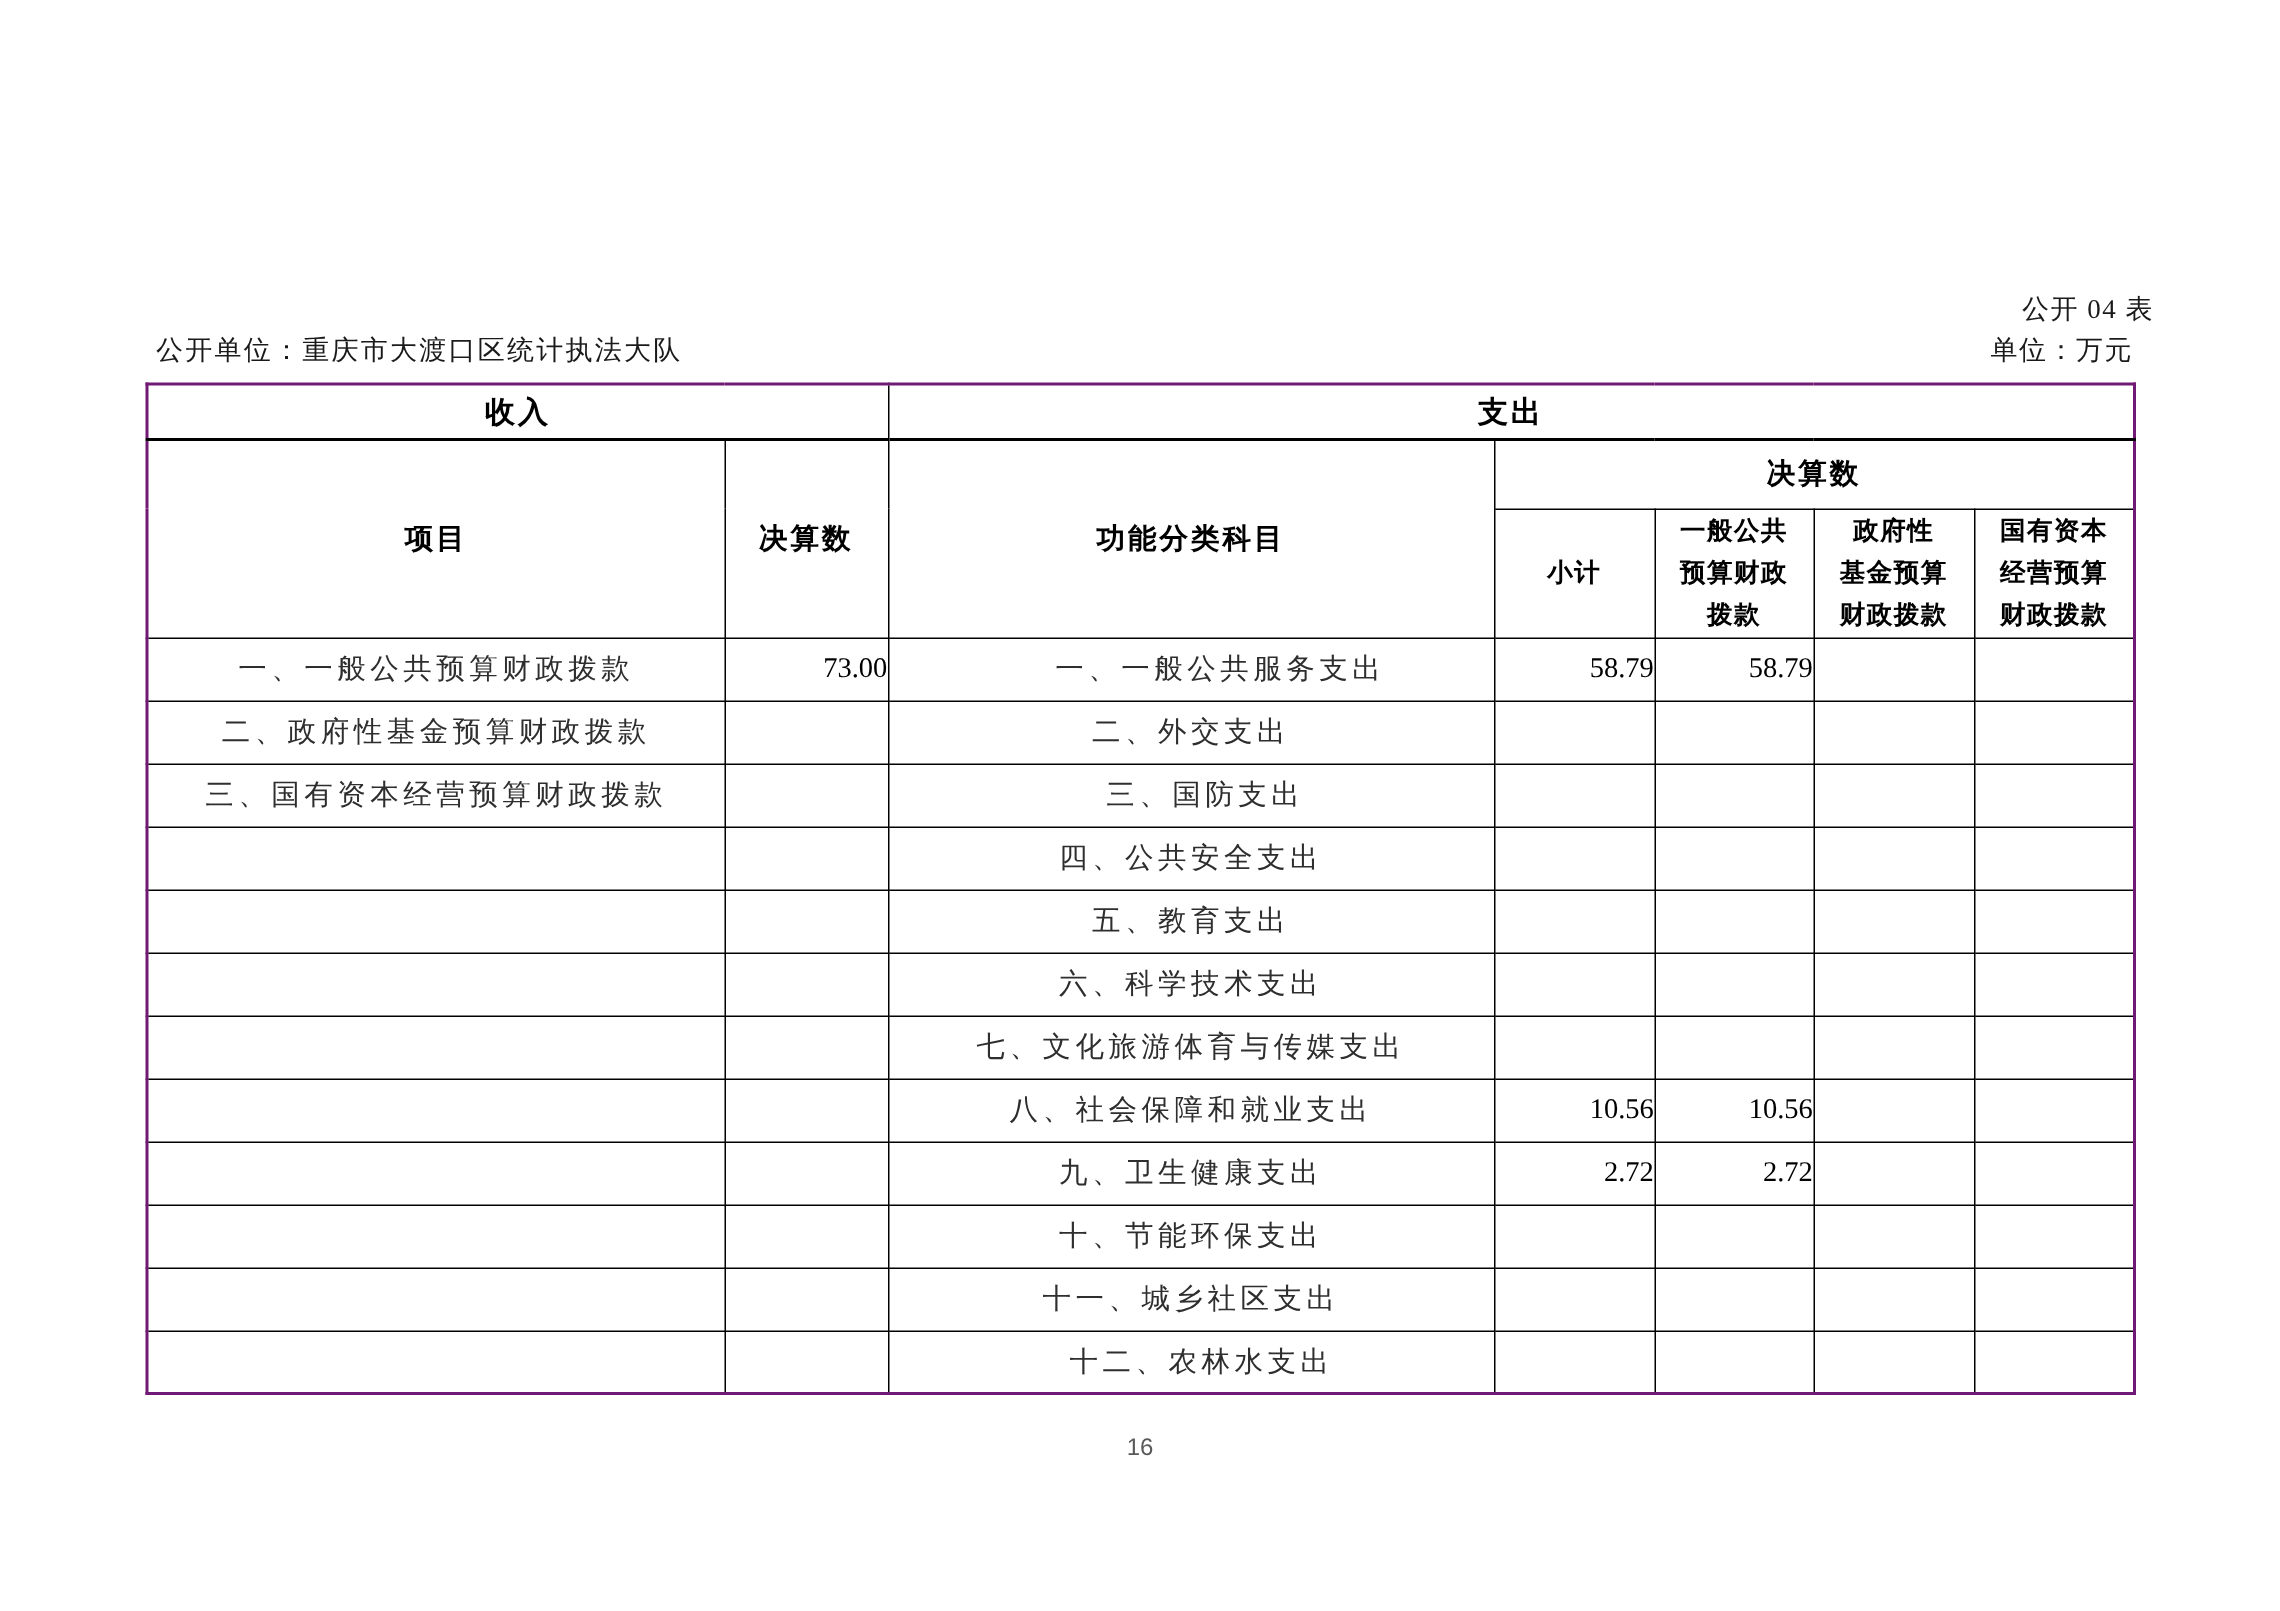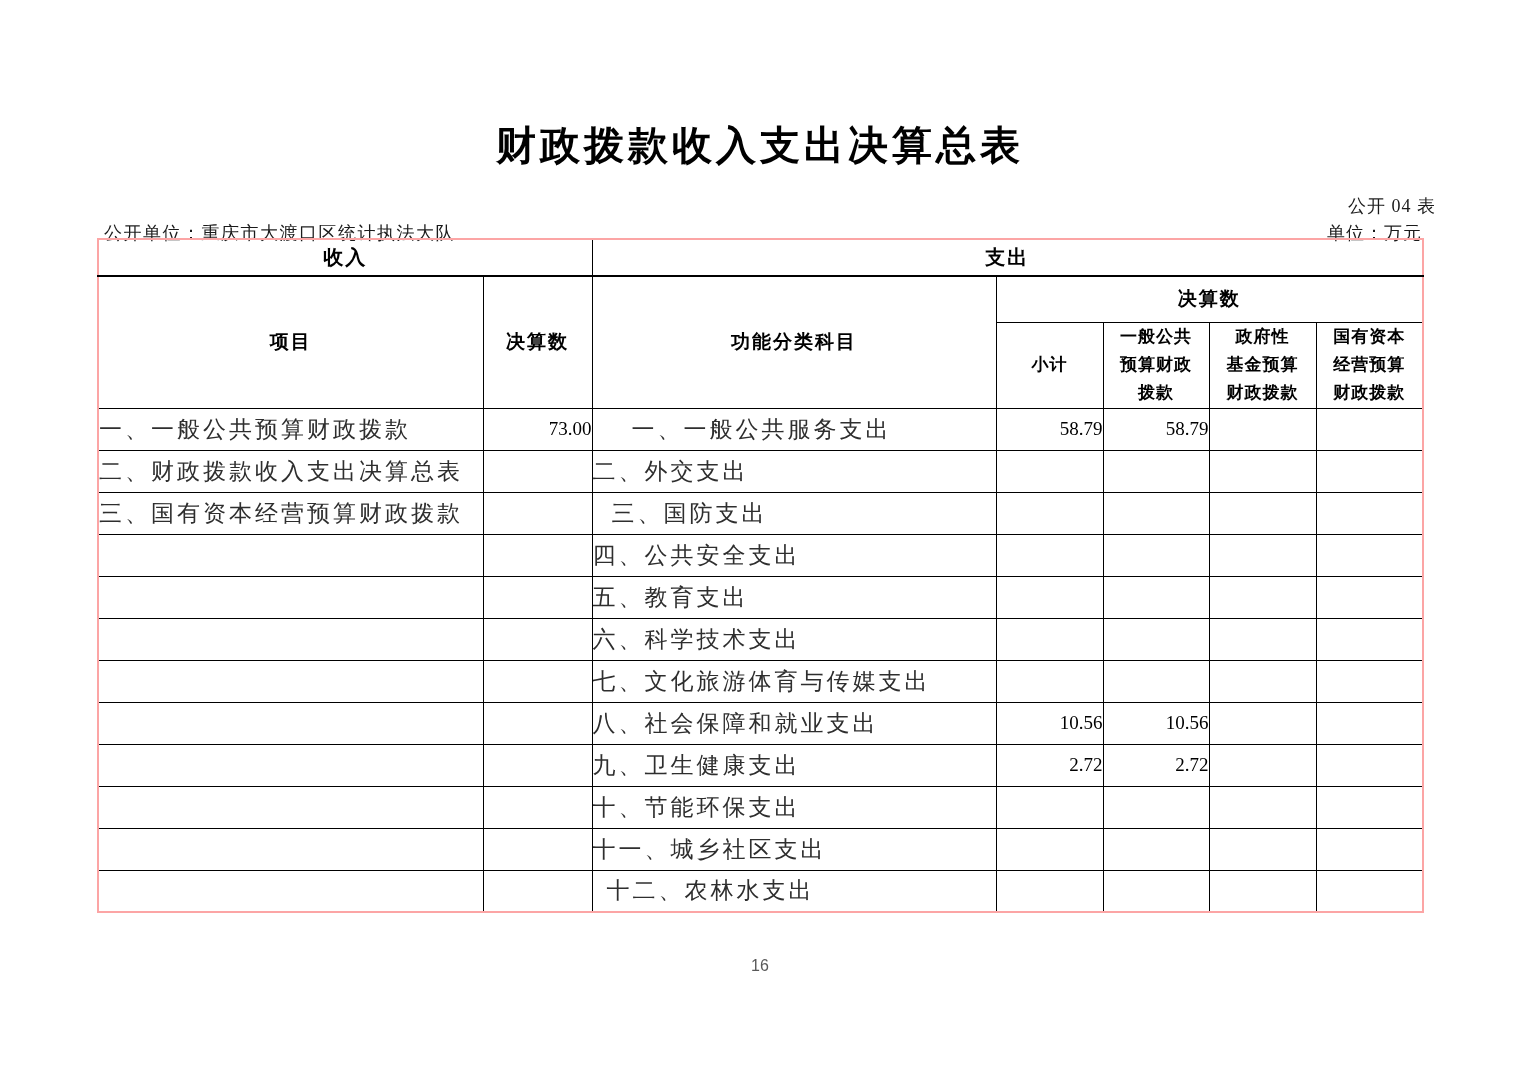--- a/index.html
+++ b/index.html
@@ -121,7 +121,6 @@
 
 <div class="page">
 
-  <div class="doc-title">财政拨款收入支出决算总表</div>
 
   <div class="meta-code">公开 04 表</div>
   <div class="meta-unit">公开单位：重庆市大渡口区统计执法大队</div>

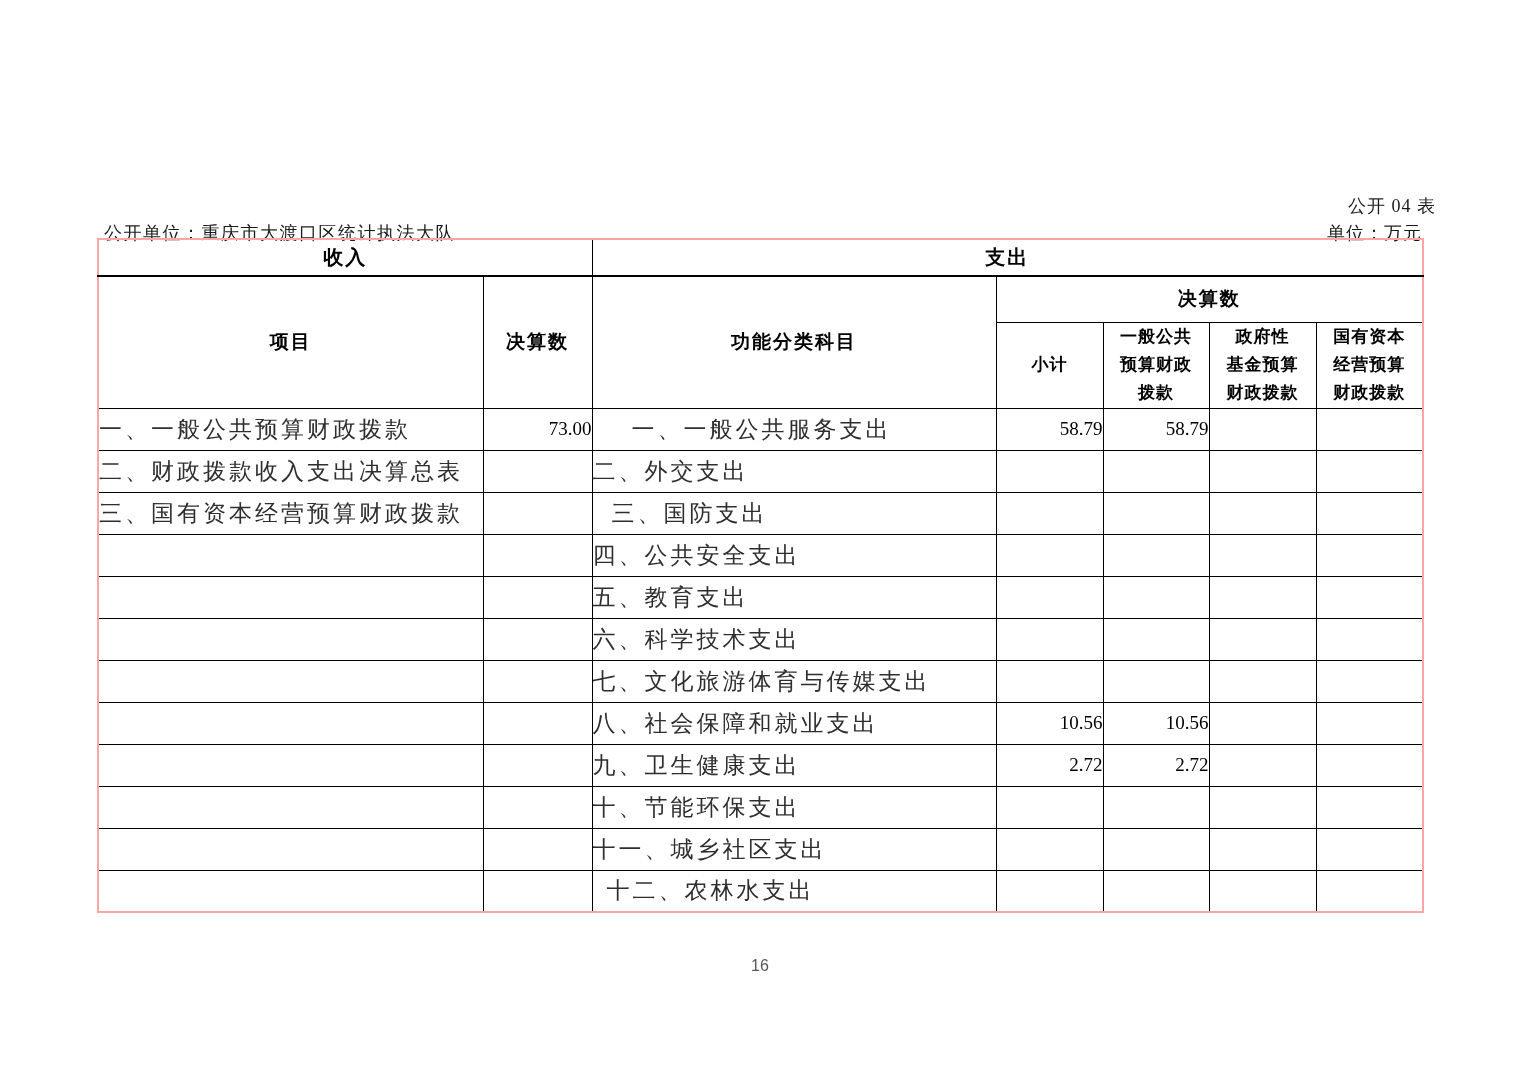--- a/index.html
+++ b/index.html
@@ -53,11 +53,11 @@
   table.main {
     position: absolute;
     left: 97px;
-    top: 238px;
+    top: 255px;
     width: 1325px;
     border-collapse: collapse;
     table-layout: fixed;
-    border: 2px solid #fca5a5;
+    border: 2px solid #701a75;
   }
   table.main th, table.main td {
     border: 1px solid #000;

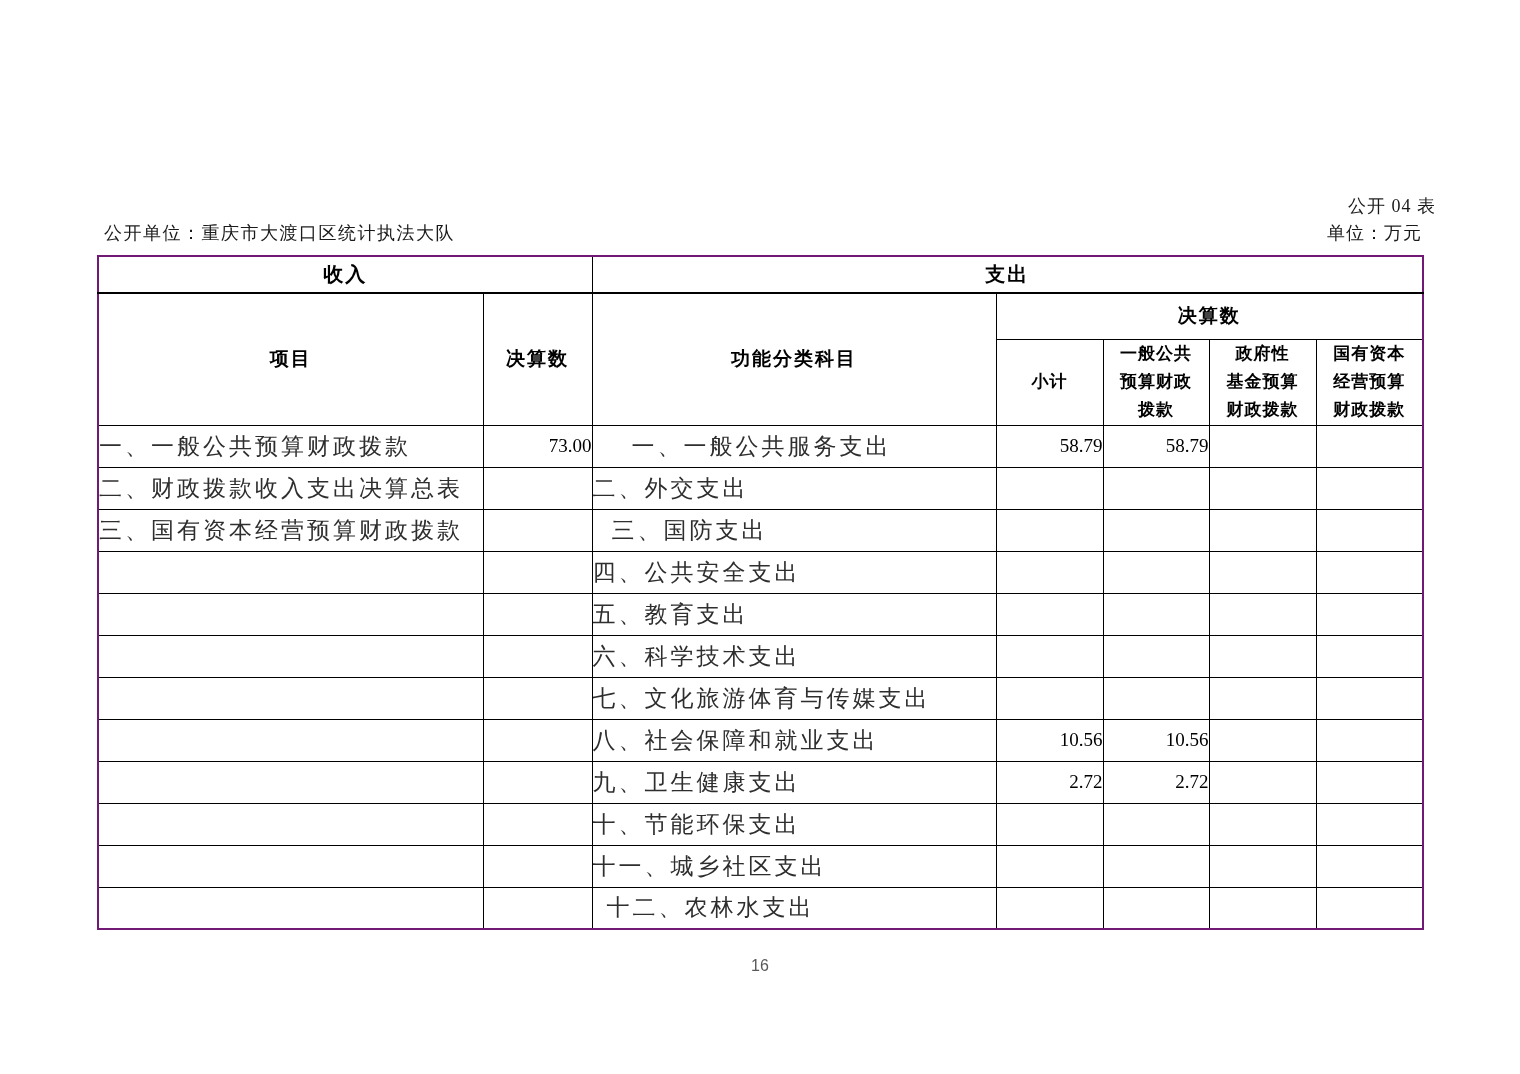--- a/index.html
+++ b/index.html
@@ -89,10 +89,10 @@
   }
   tbody tr { height: 42px; }
   td.td-item {
-    font-size: 23px;
+    font-size: 19px;
     letter-spacing: 3px;
     padding-left: 11px;
-    text-align: left;
+    text-align: center;
     vertical-align: middle;
     color: #2e2e2e;
     white-space: nowrap;

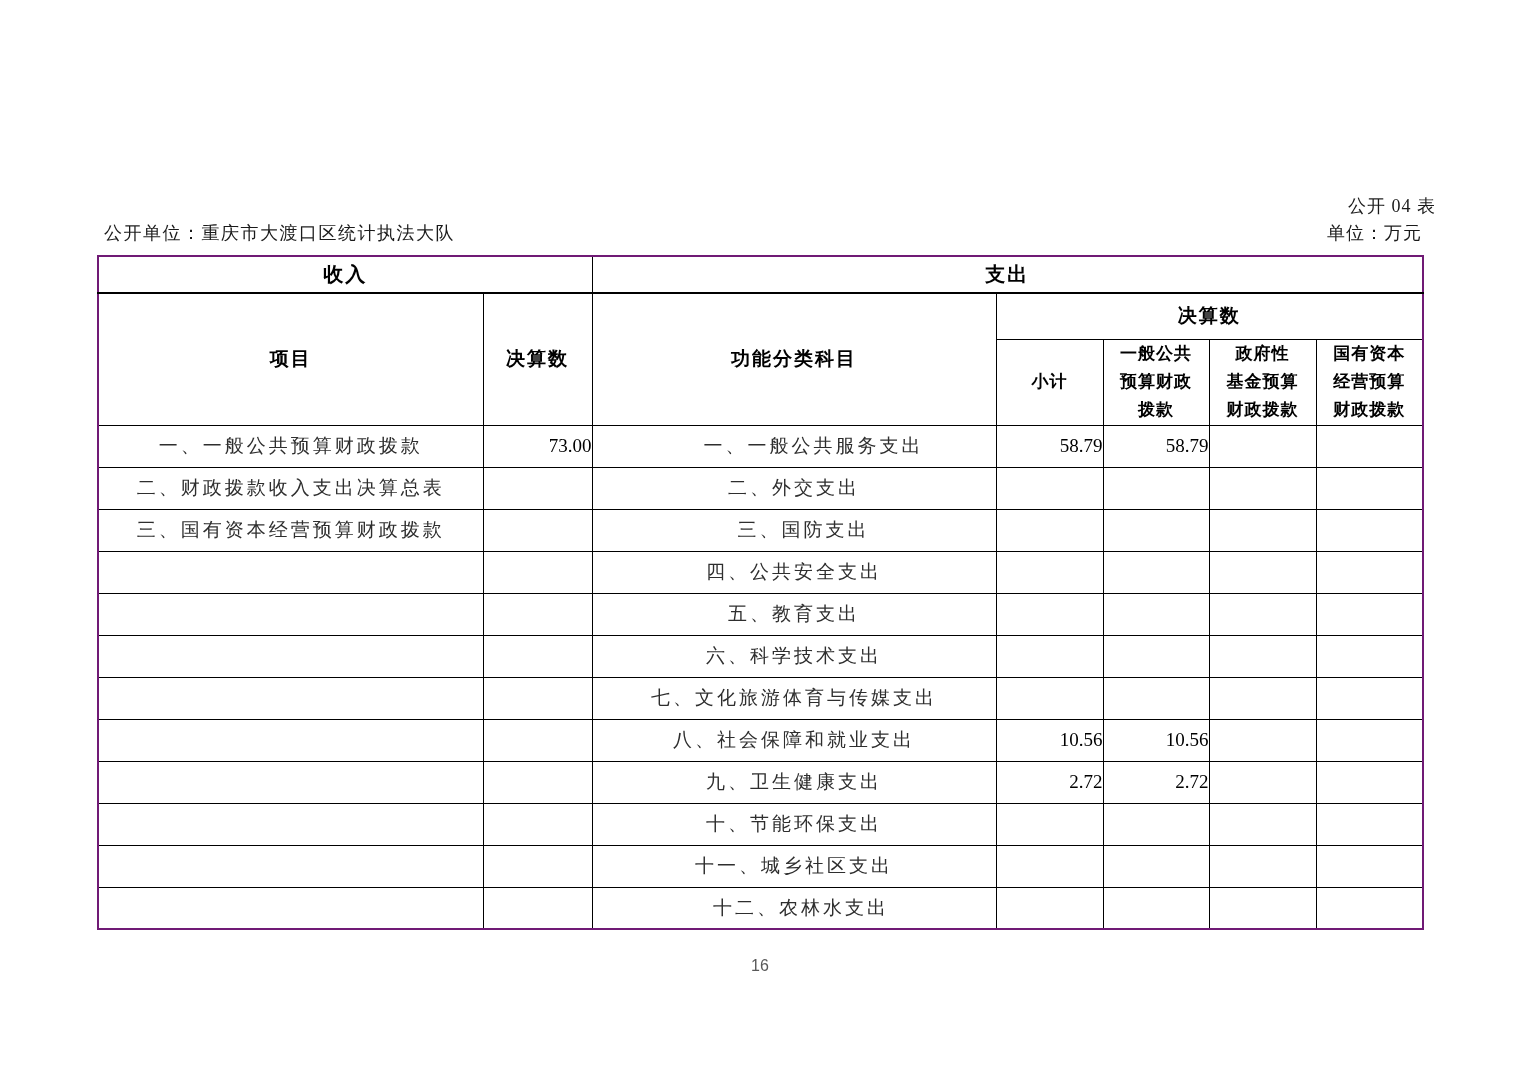--- a/index.html
+++ b/index.html
@@ -171,7 +171,7 @@
           <td class="td-num"></td>
         </tr>
         <tr>
-          <td class="td-item" style="color: rgb(46, 46, 46);">二、财政拨款收入支出决算总表</td>
+          <td class="td-item" style="color: rgb(46, 46, 46);">二、政府性基金预算财政拨款</td>
           <td class="td-num"></td>
           <td class="td-item" style="color: rgb(46, 46, 46);">二、外交支出</td>
           <td class="td-num"></td>

